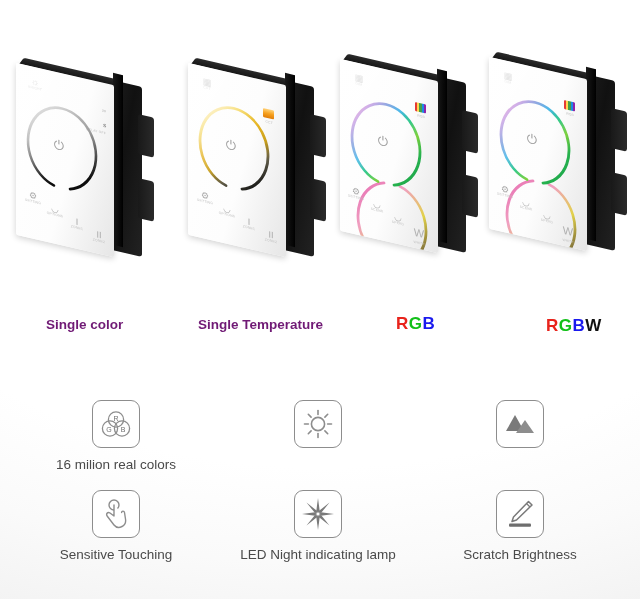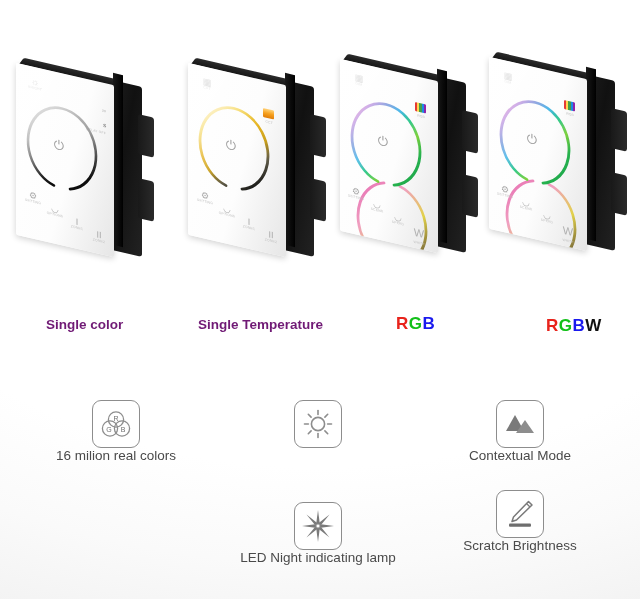--- a/index.html
+++ b/index.html
@@ -122,7 +122,7 @@
   }
   .feat .ibox svg{display:block;}
   .feat .flabel{
-    font-size:13.5px;color:#4a4a4a;white-space:nowrap;
+    margin-top:9px;font-size:13.5px;color:#4a4a4a;white-space:nowrap;
   }
 </style>
 </head>

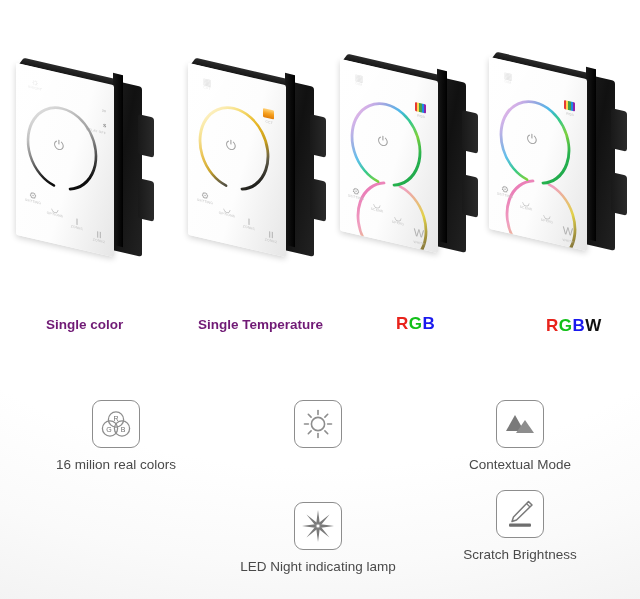--- a/index.html
+++ b/index.html
@@ -417,7 +417,6 @@
           <polygon points="21,9 30,22 12,22" fill="#8d8d8d"></polygon>
         </svg>
       </div>
-      <div class="flabel">Contextual Mode</div>
     </div>
 
 

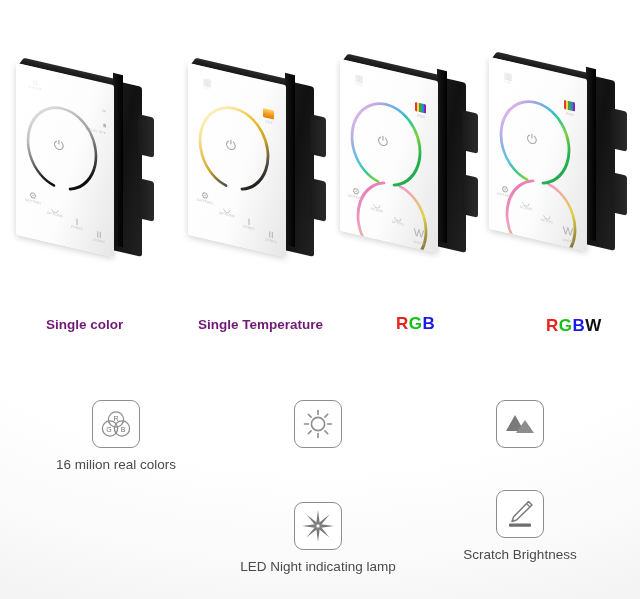--- a/index.html
+++ b/index.html
@@ -419,6 +419,15 @@
       </div>
     </div>
 
+    <div class="feat" style="left:16px;top:98px;">
+      <div class="ibox">
+        <svg width="30" height="32" viewBox="0 0 30 32">
+          <circle cx="13" cy="7" r="5" fill="none" stroke="#8d8d8d" stroke-width="1.4"></circle>
+          <path d="M13 7 L13 18 L9 15 C6.5 13.5 4.5 16 6.5 18.5 L13 27 C15 29.5 18 30 21 28.5 C24 27 25 24 24.5 21 L23.5 14.5 C23.2 12.6 20.6 12.6 20.6 14.6" fill="#ffffff" stroke="#8d8d8d" stroke-width="1.4" stroke-linejoin="round" stroke-linecap="round"></path>
+        </svg>
+      </div>
+      <div class="flabel">Sensitive Touching</div>
+    </div>
 
     <div class="feat" style="left:218px;top:110px;text-align:center;">
       <div class="ibox">

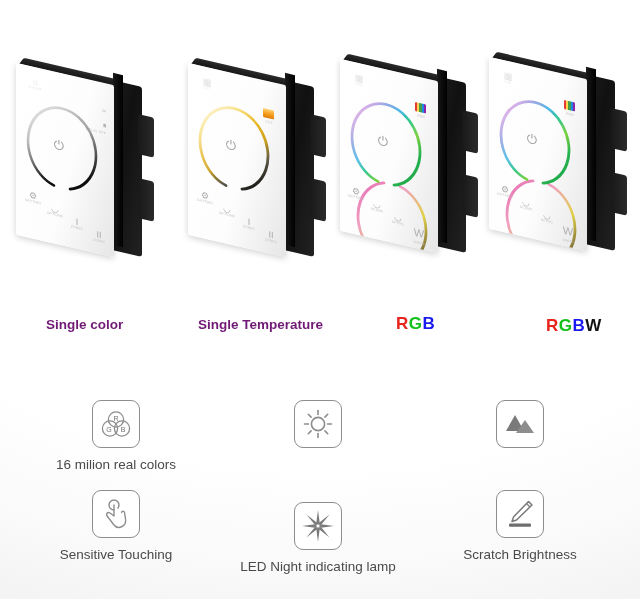--- a/index.html
+++ b/index.html
@@ -429,7 +429,7 @@
       <div class="flabel">Sensitive Touching</div>
     </div>
 
-    <div class="feat" style="left:218px;top:110px;text-align:center;">
+    <div class="feat" style="left:218px;top:98px;text-align:center;">
       <div class="ibox">
         <svg width="34" height="34" viewBox="0 0 34 34">
           <g fill="#7a7a7a">

